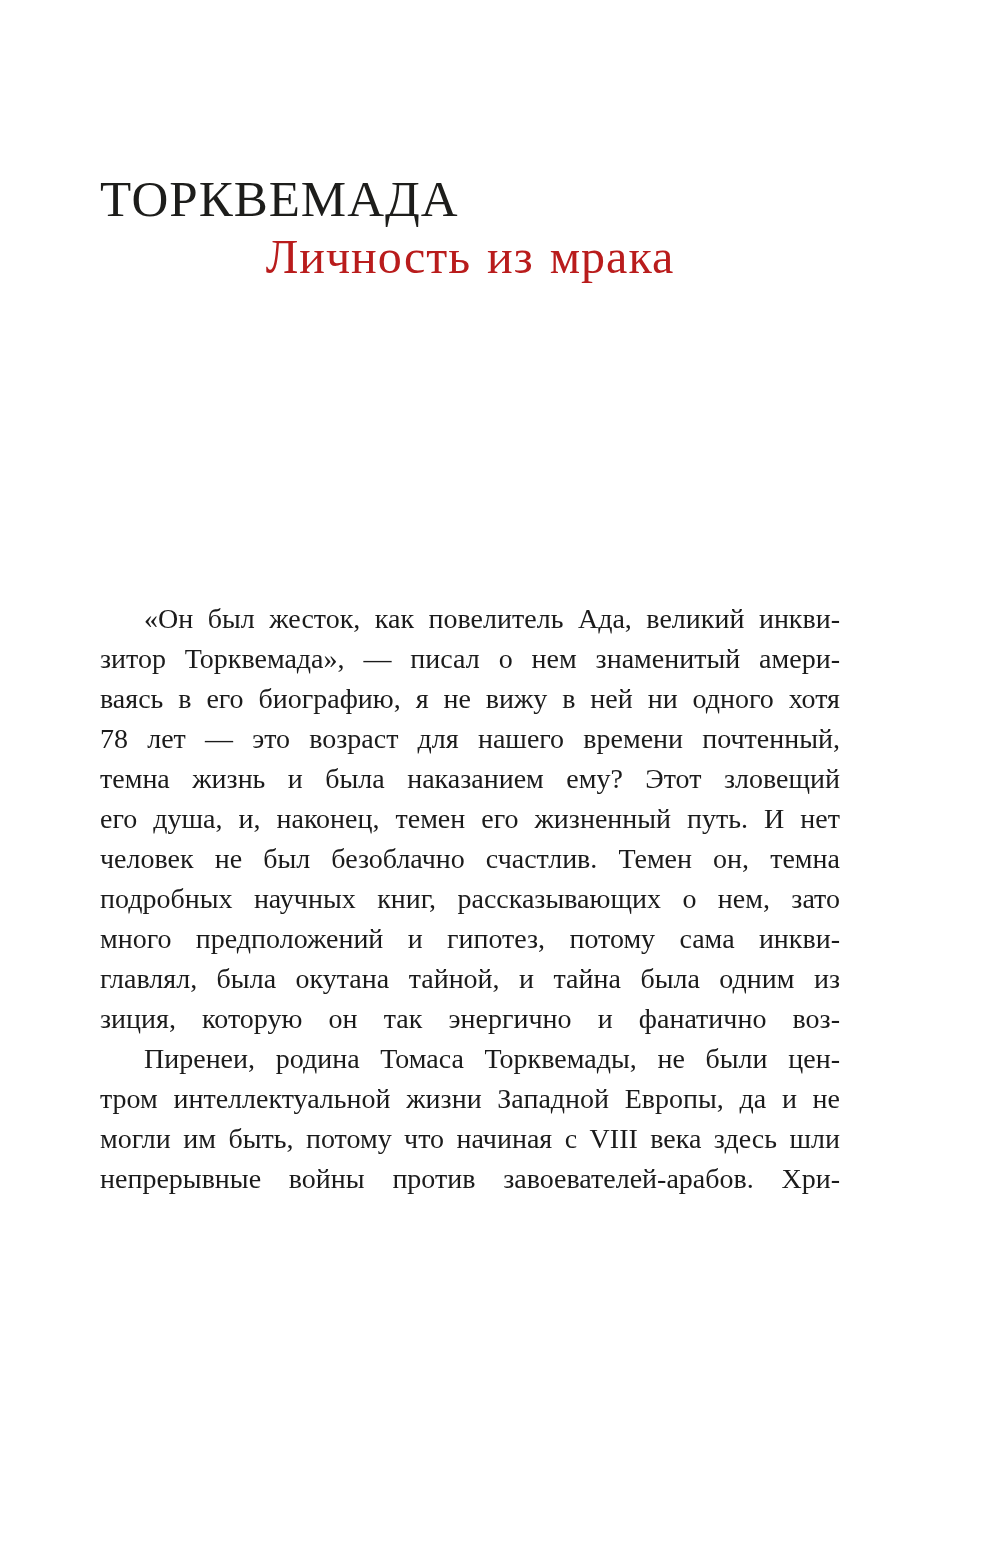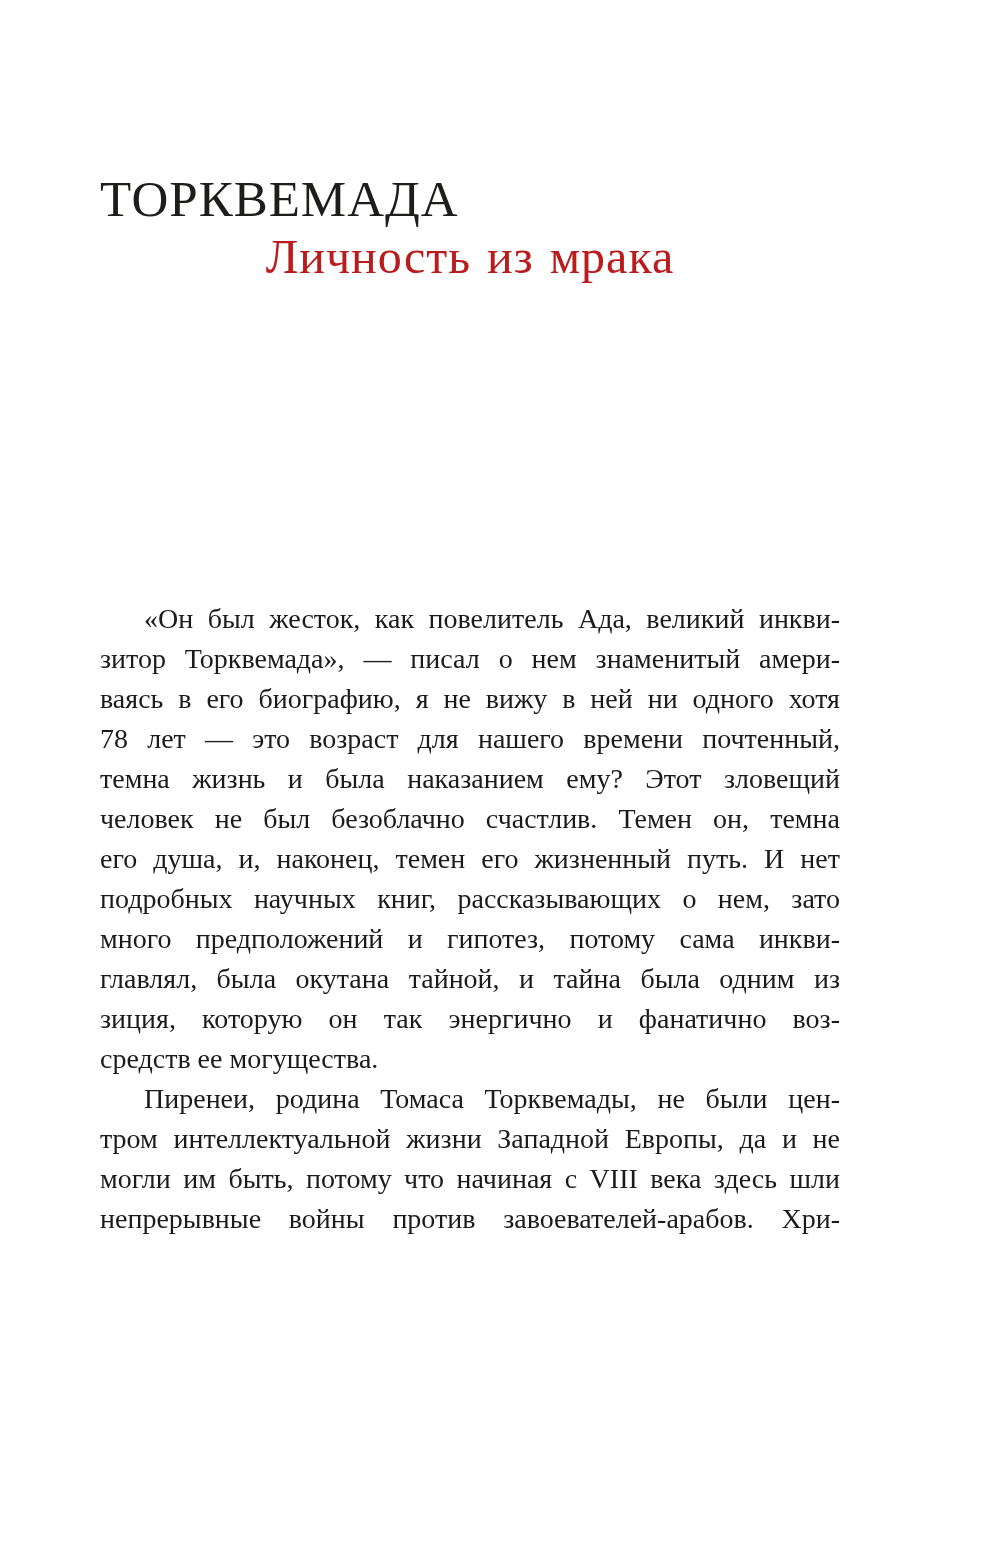--- a/index.html
+++ b/index.html
@@ -85,8 +85,8 @@
     <div class="line">ваясь в его биографию, я не вижу в ней ни одного хотя</div>
     <div class="line">78 лет — это возраст для нашего времени почтенный,</div>
     <div class="line">темна жизнь и была наказанием ему? Этот зловещий</div>
+    <div class="line">его душа, и, наконец, темен его жизненный путь. И нет</div>
     <div class="line">человек не был безоблачно счастлив. Темен он, темна</div>
-    <div class="line">его душа, и, наконец, темен его жизненный путь. И нет</div>
     <div class="line">подробных научных книг, рассказывающих о нем, зато</div>
     <div class="line">много предположений и гипотез, потому сама инкви-</div>
     <div class="line">главлял, была окутана тайной, и тайна была одним из</div>

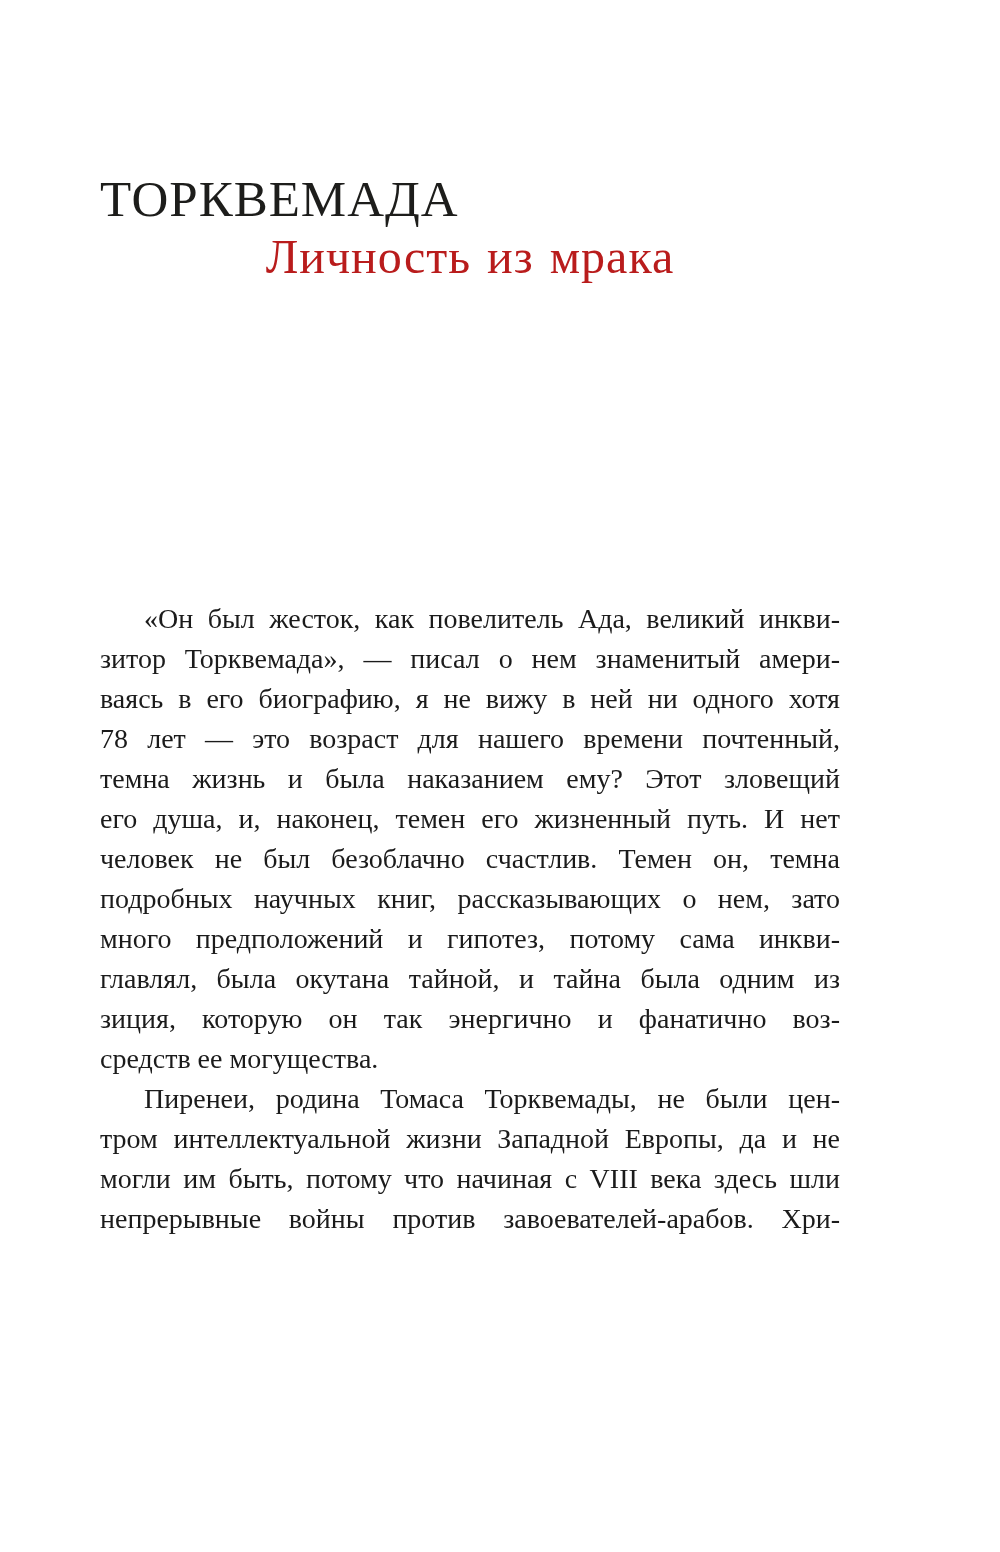--- a/index.html
+++ b/index.html
@@ -91,7 +91,6 @@
     <div class="line">много предположений и гипотез, потому сама инкви-</div>
     <div class="line">главлял, была окутана тайной, и тайна была одним из</div>
     <div class="line">зиция, которую он так энергично и фанатично воз-</div>
-    <div class="line paraend">средств ее могущества.</div>
 
     <div class="line indent">Пиренеи, родина Томаса Торквемады, не были цен-</div>
     <div class="line">тром интеллектуальной жизни Западной Европы, да и не</div>

